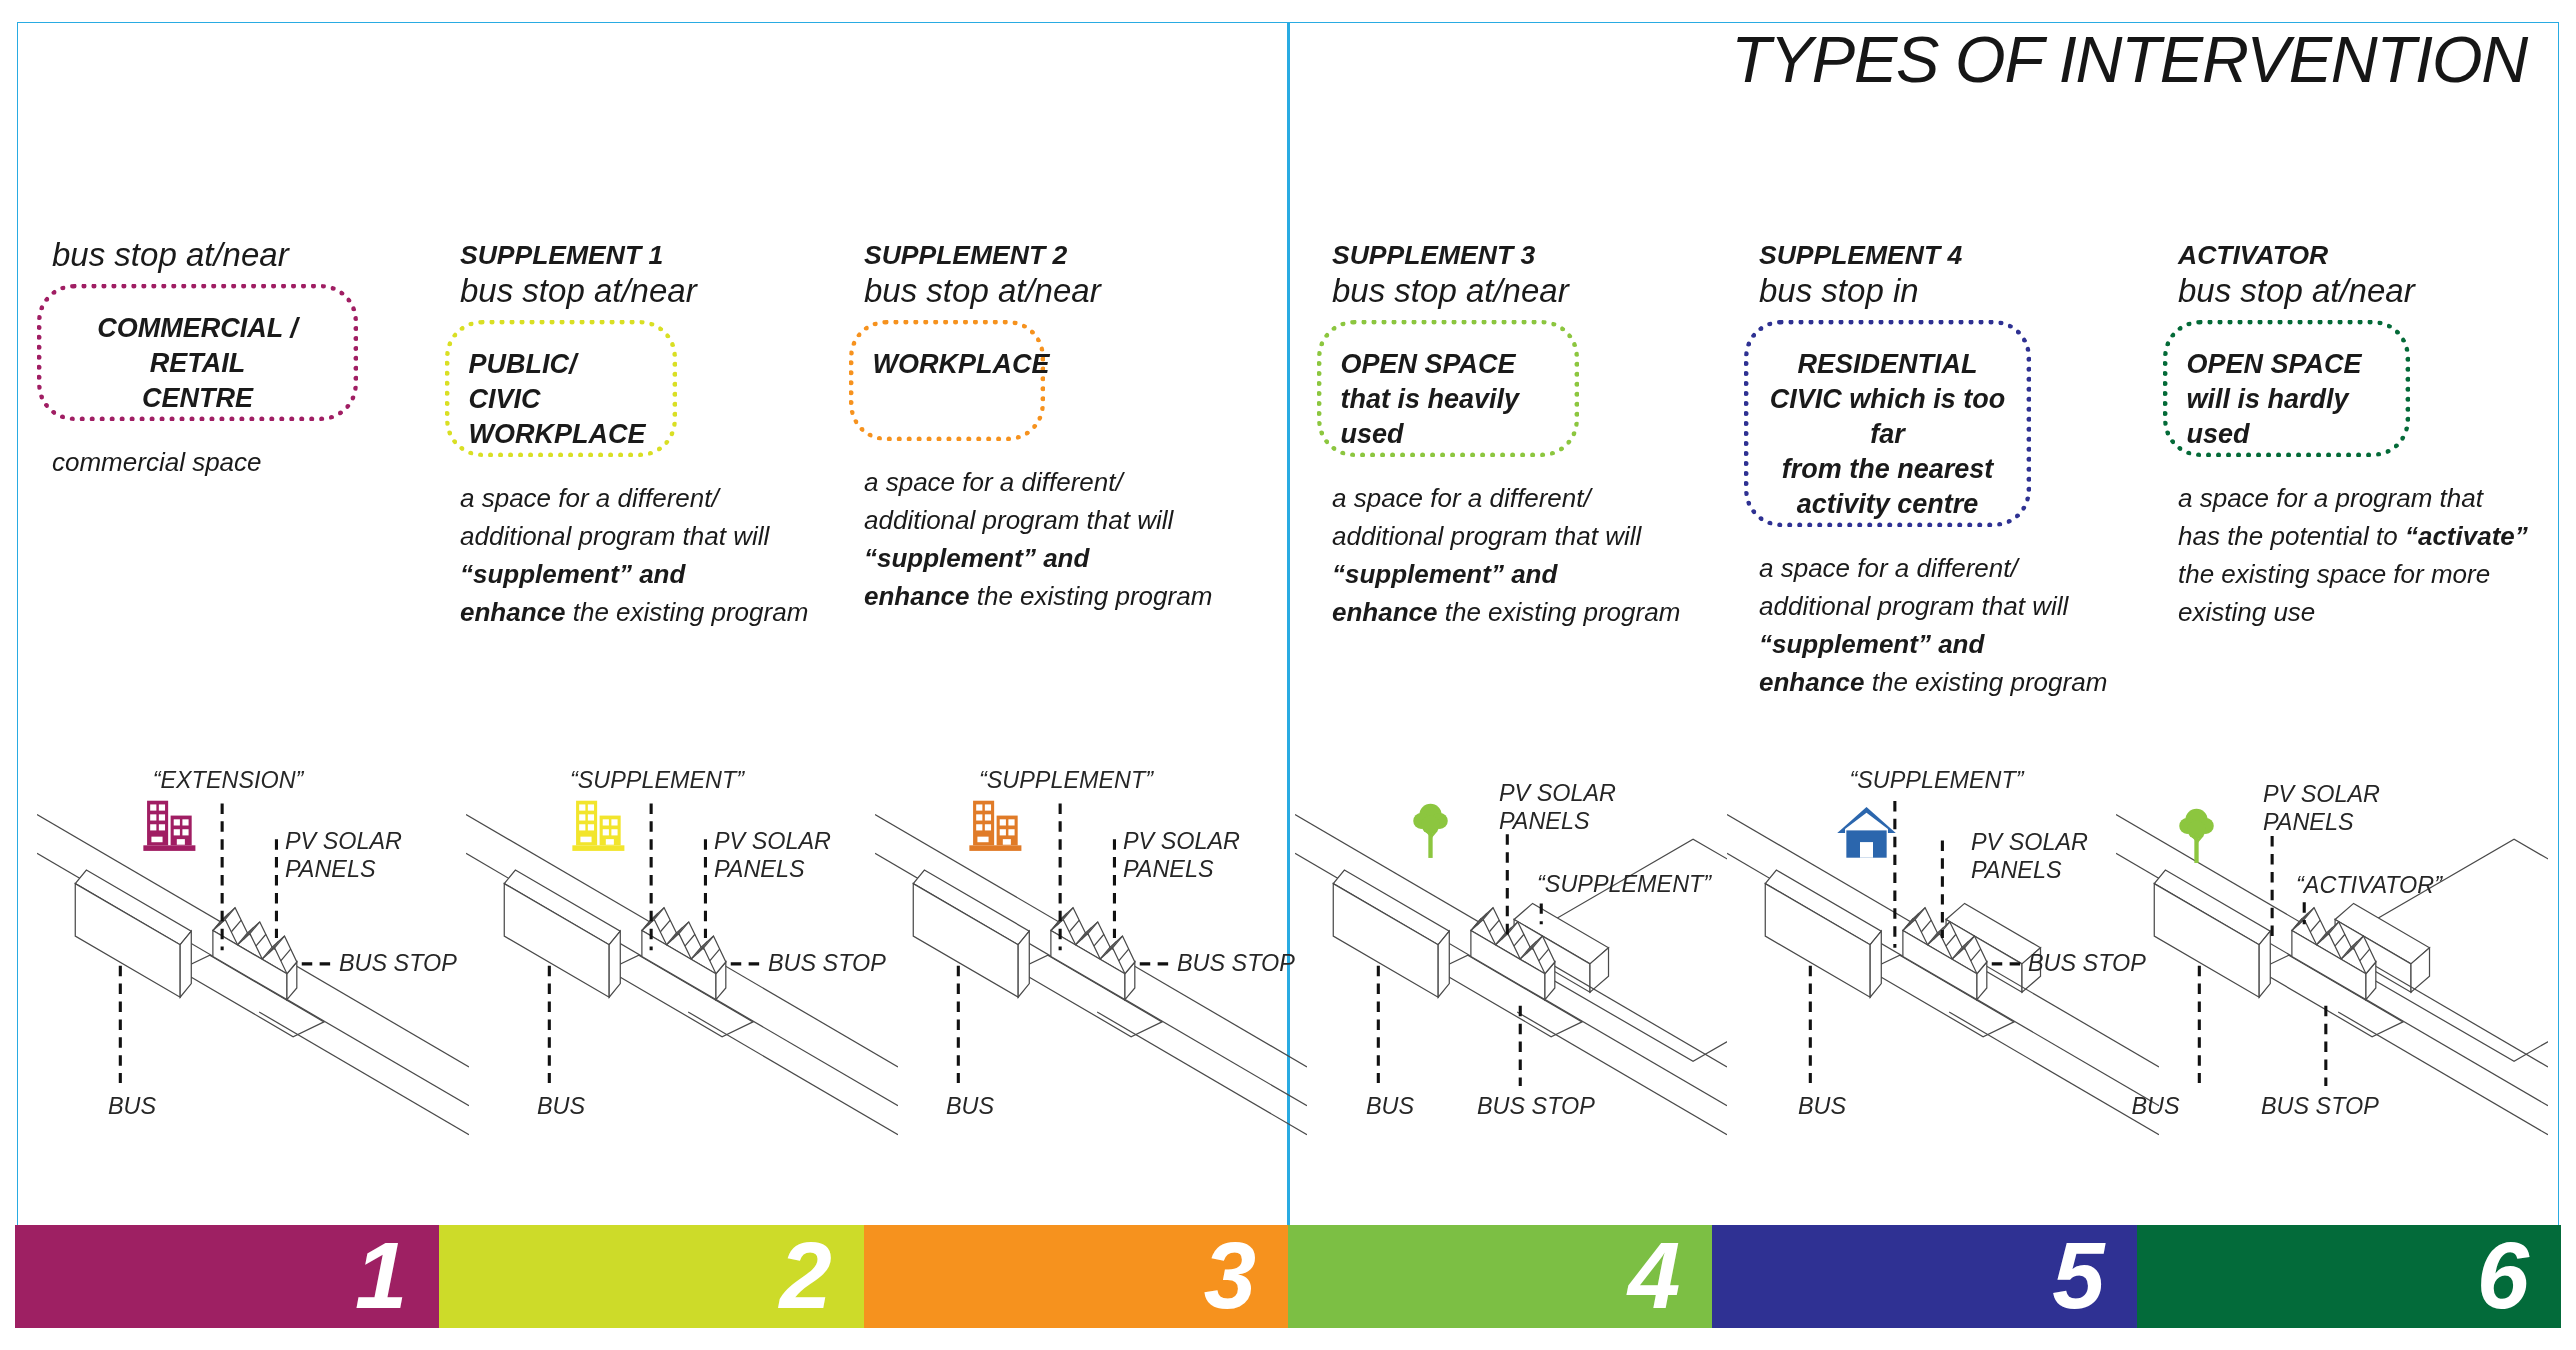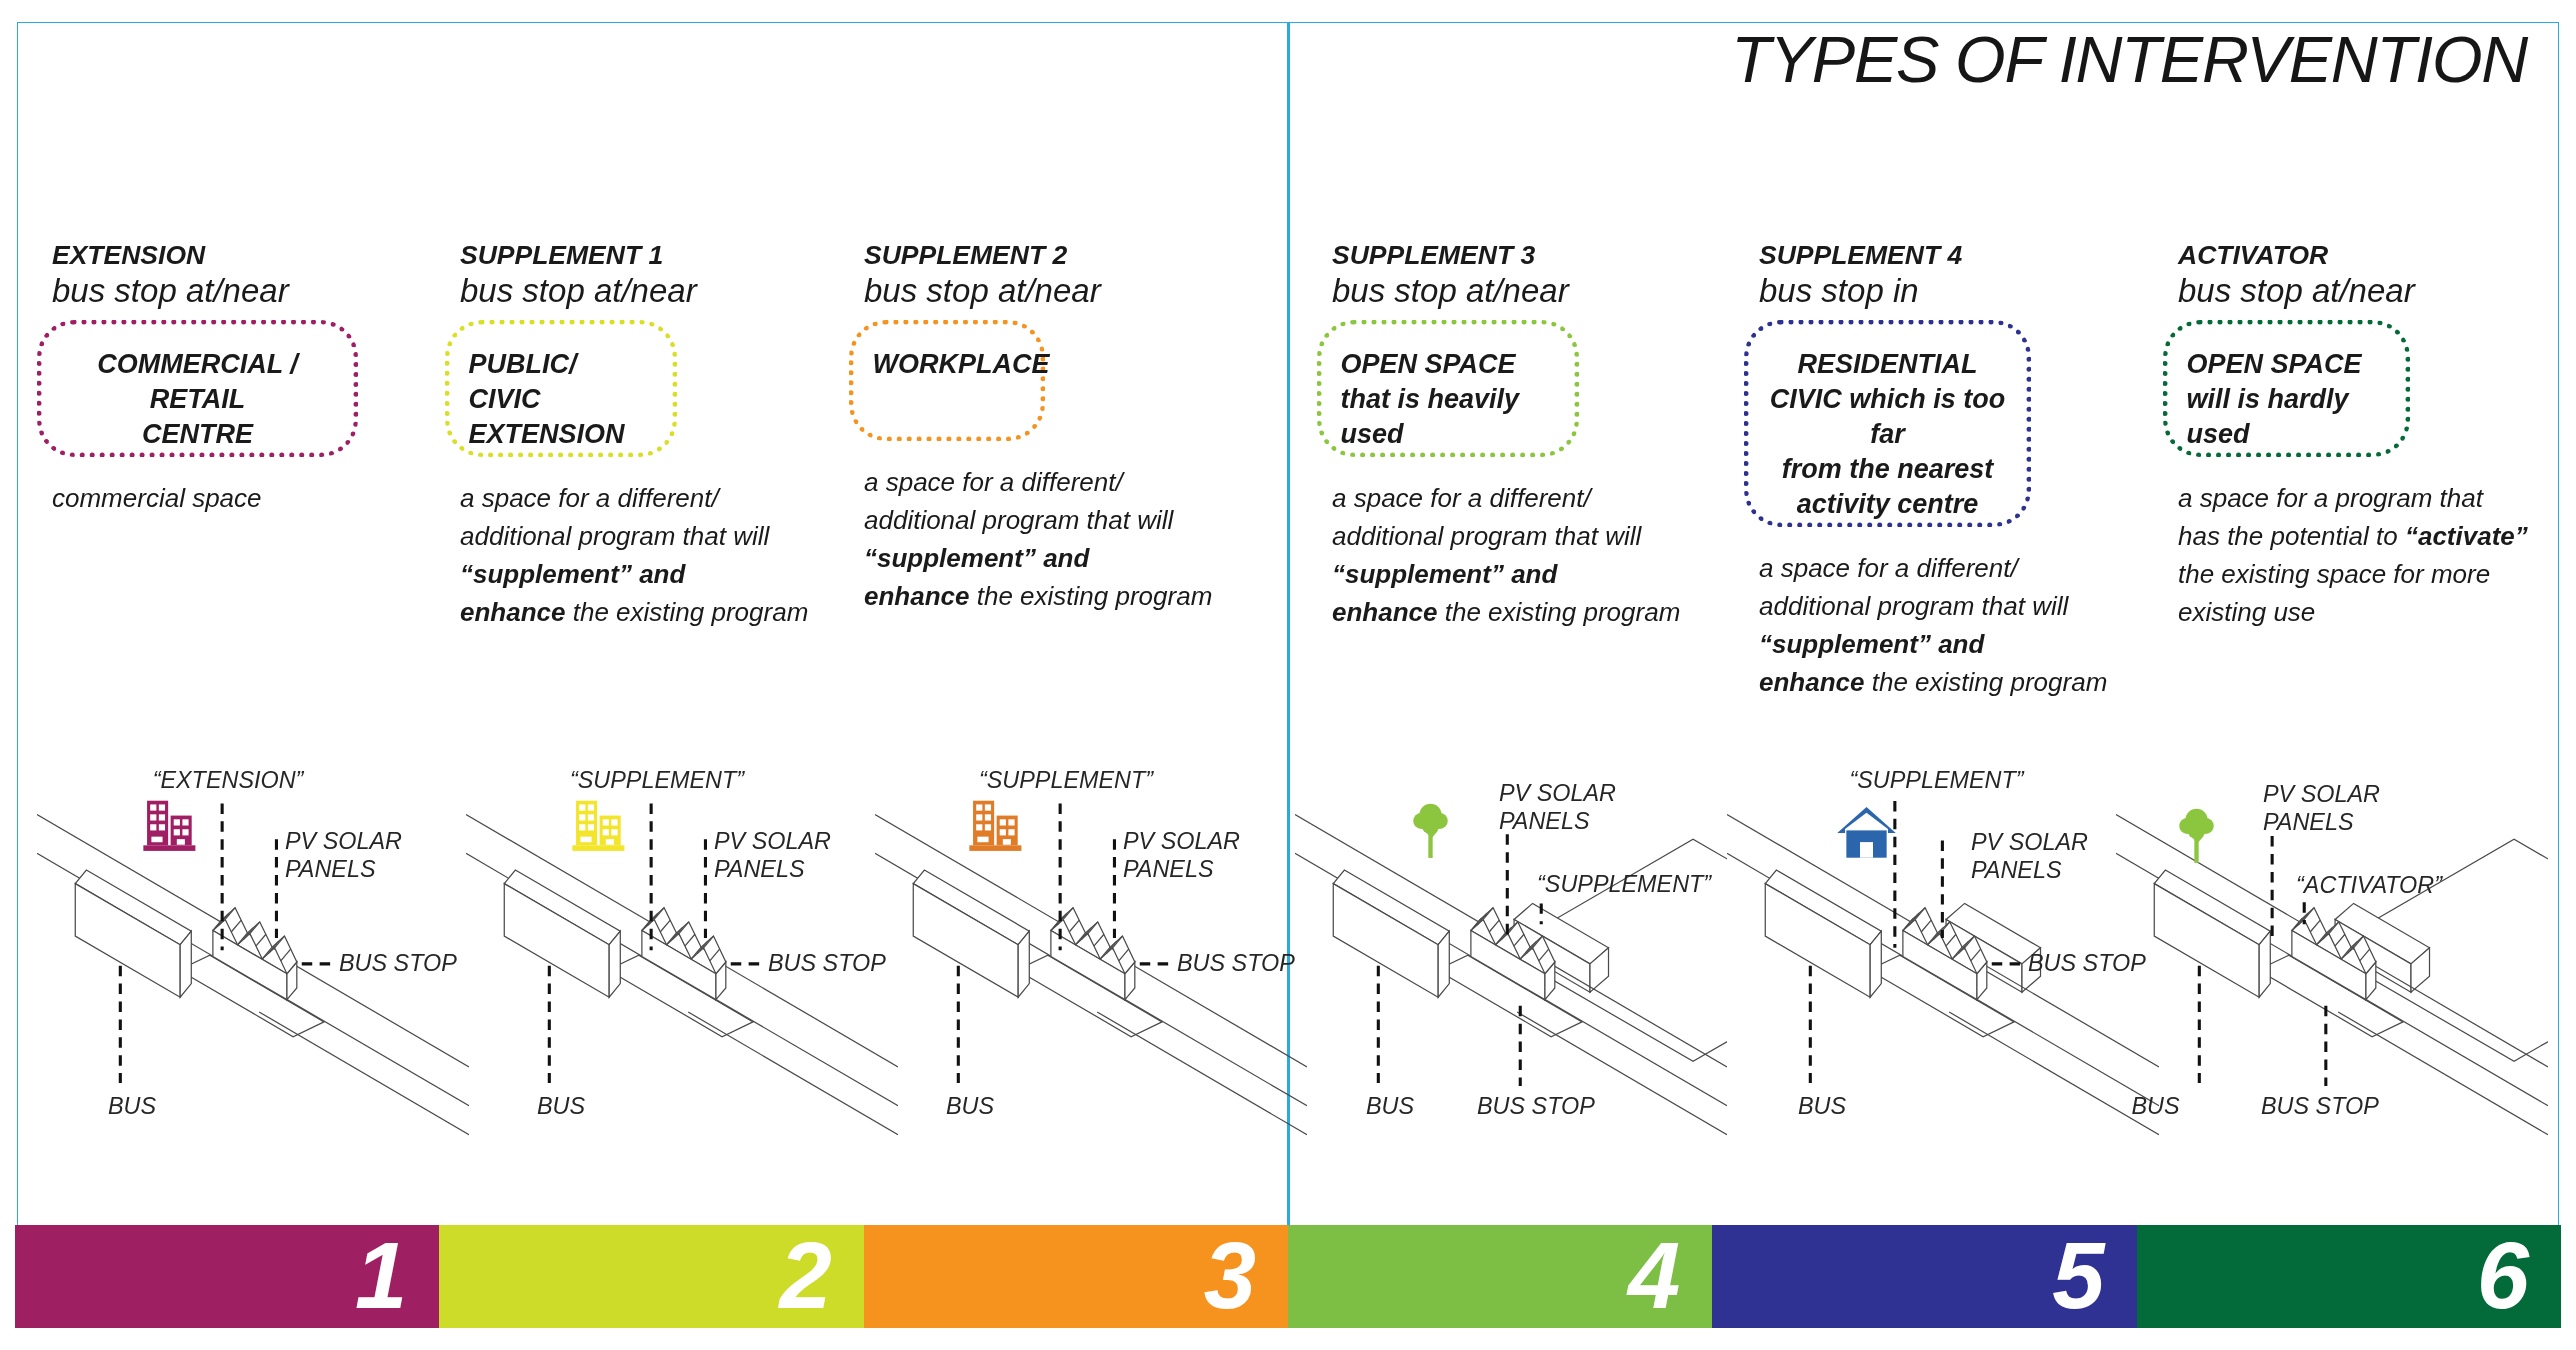--- a/index.html
+++ b/index.html
@@ -99,7 +99,6 @@
 <h1 class="title">TYPES OF INTERVENTION</h1>
 
 <section class="col" style="left:52px">
-  <div class="h">EXTENSION</div>
   <div class="sub">bus stop at/near</div>
   <div class="dotbox" style="width: 321px; min-height: 127px; border-color: rgb(160, 30, 99); text-align: center;">
     <div>COMMERCIAL / RETAIL</div>

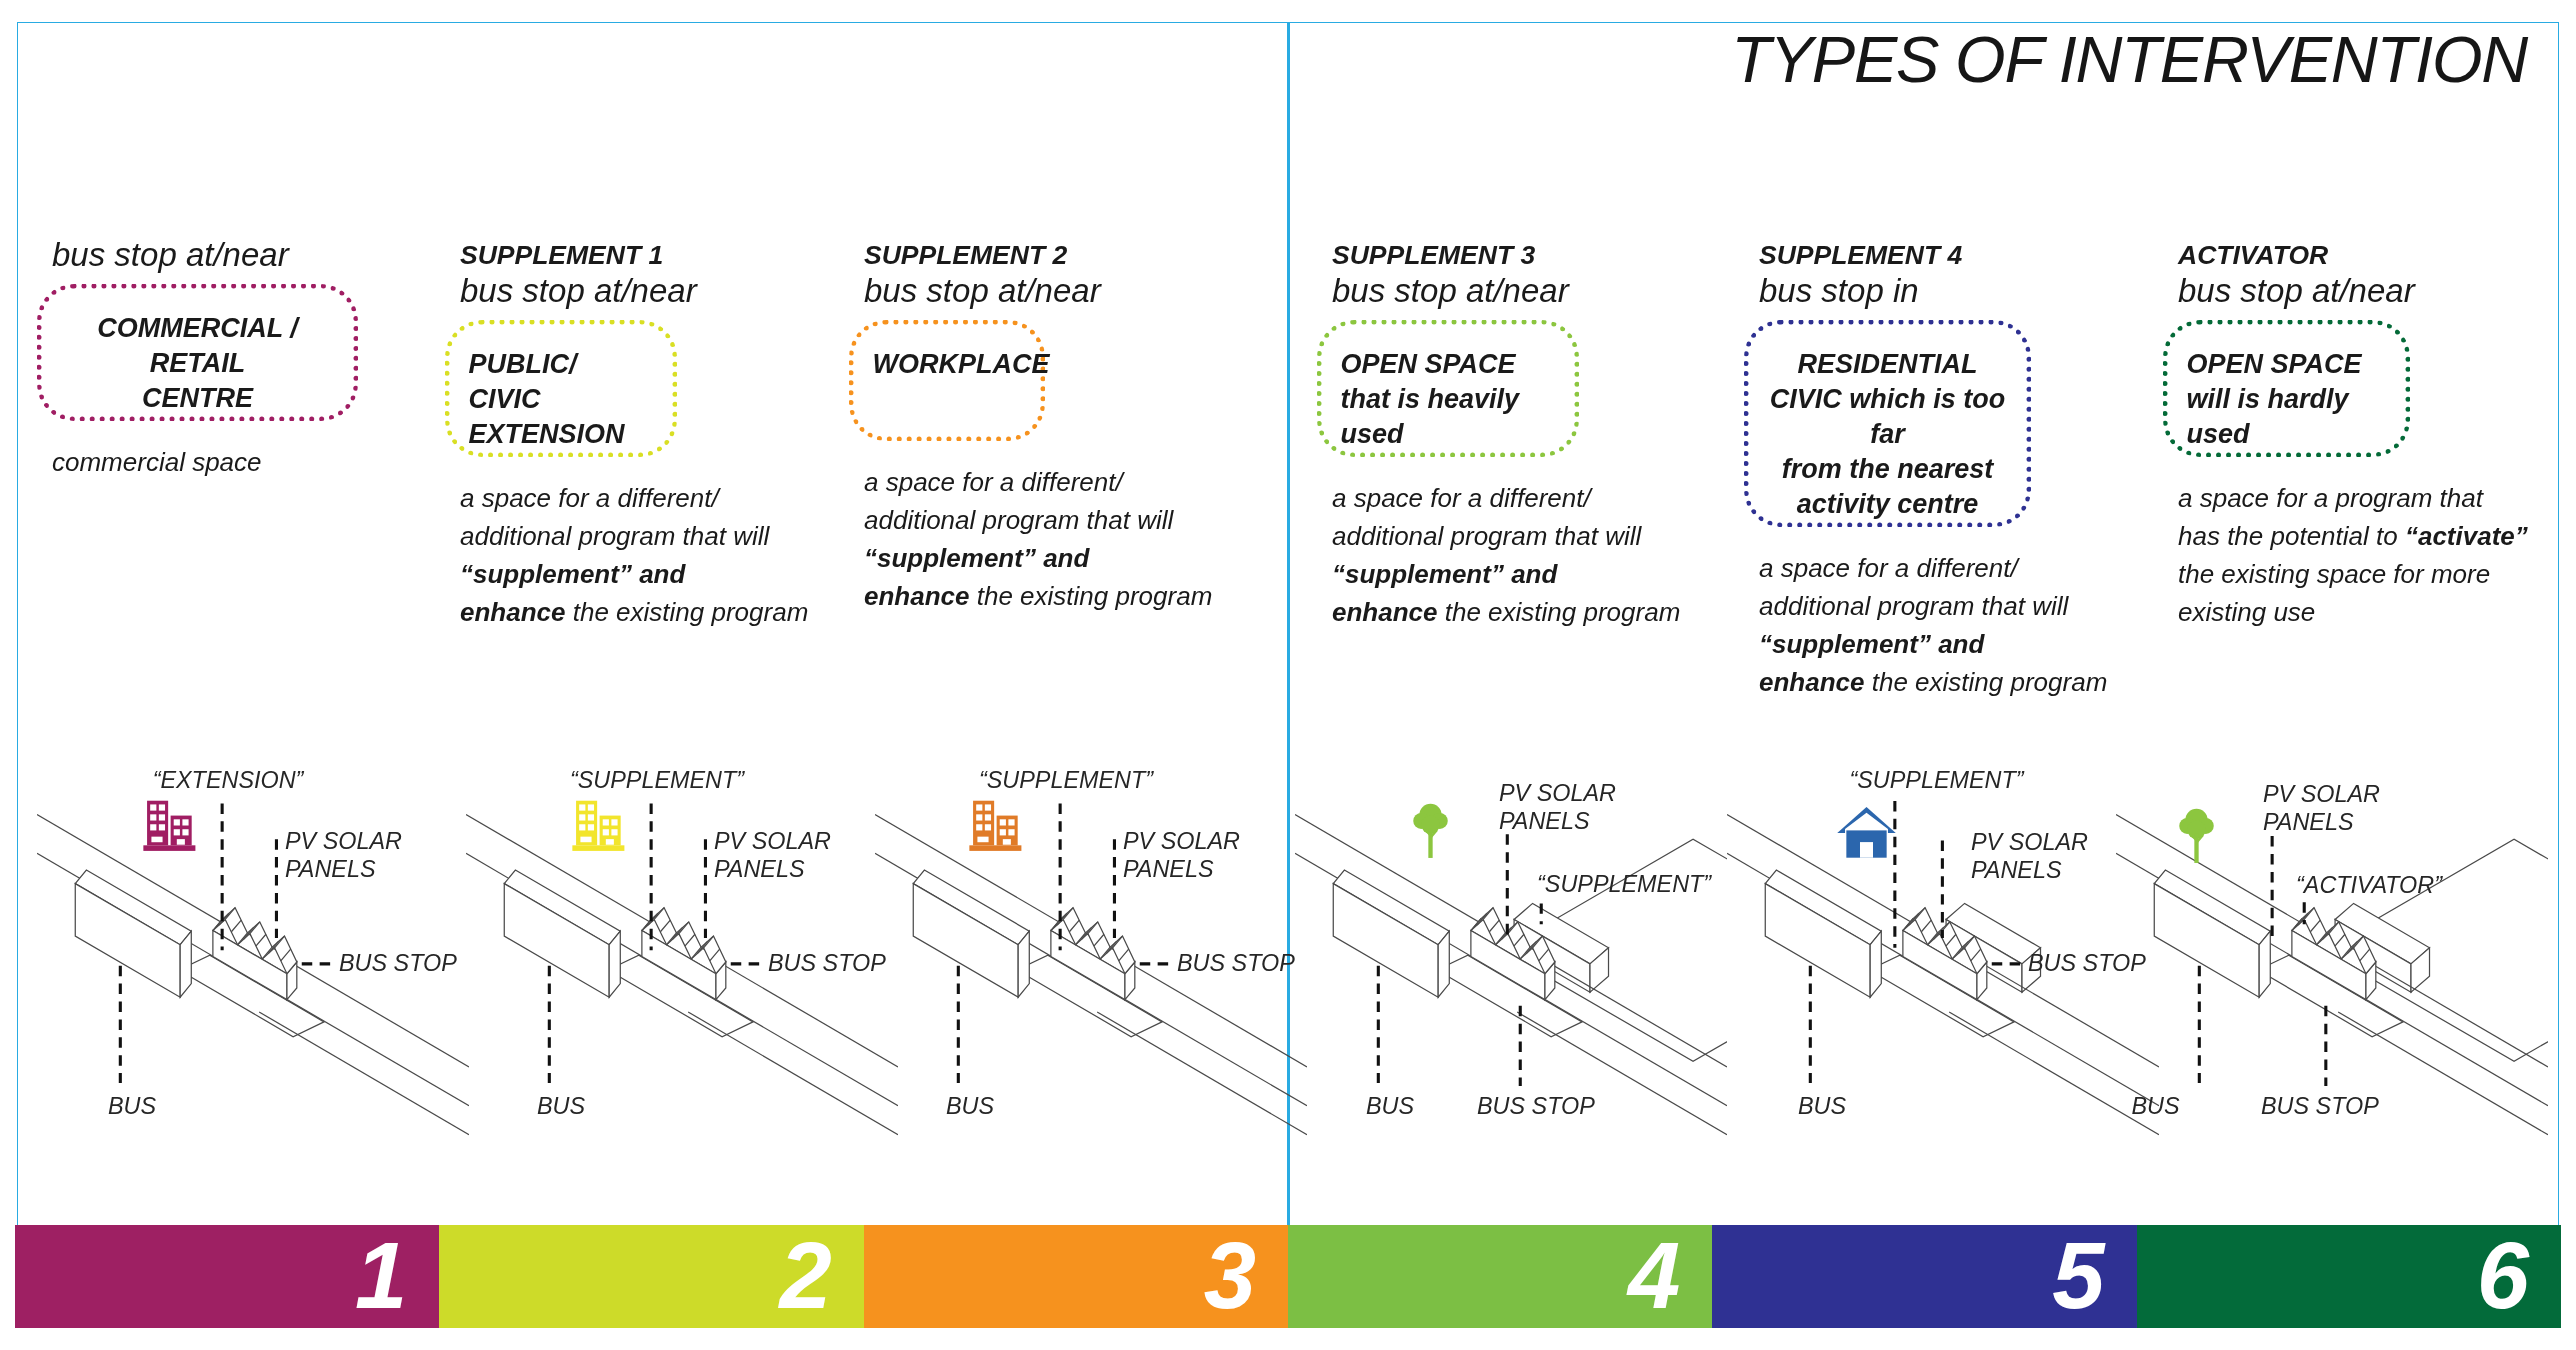--- a/index.html
+++ b/index.html
@@ -114,7 +114,7 @@
   <div class="sub">bus stop at/near</div>
   <div class="dotbox" style="width: 232px; min-height: 121px; border-color: rgb(217, 223, 36);">
     <div>PUBLIC/</div>
-    <div>CIVIC EXTENSION</div>
+    <div>CIVIC WORKPLACE</div>
   </div>
   <div class="desc">
     <div><span>a space for a different/</span></div>

